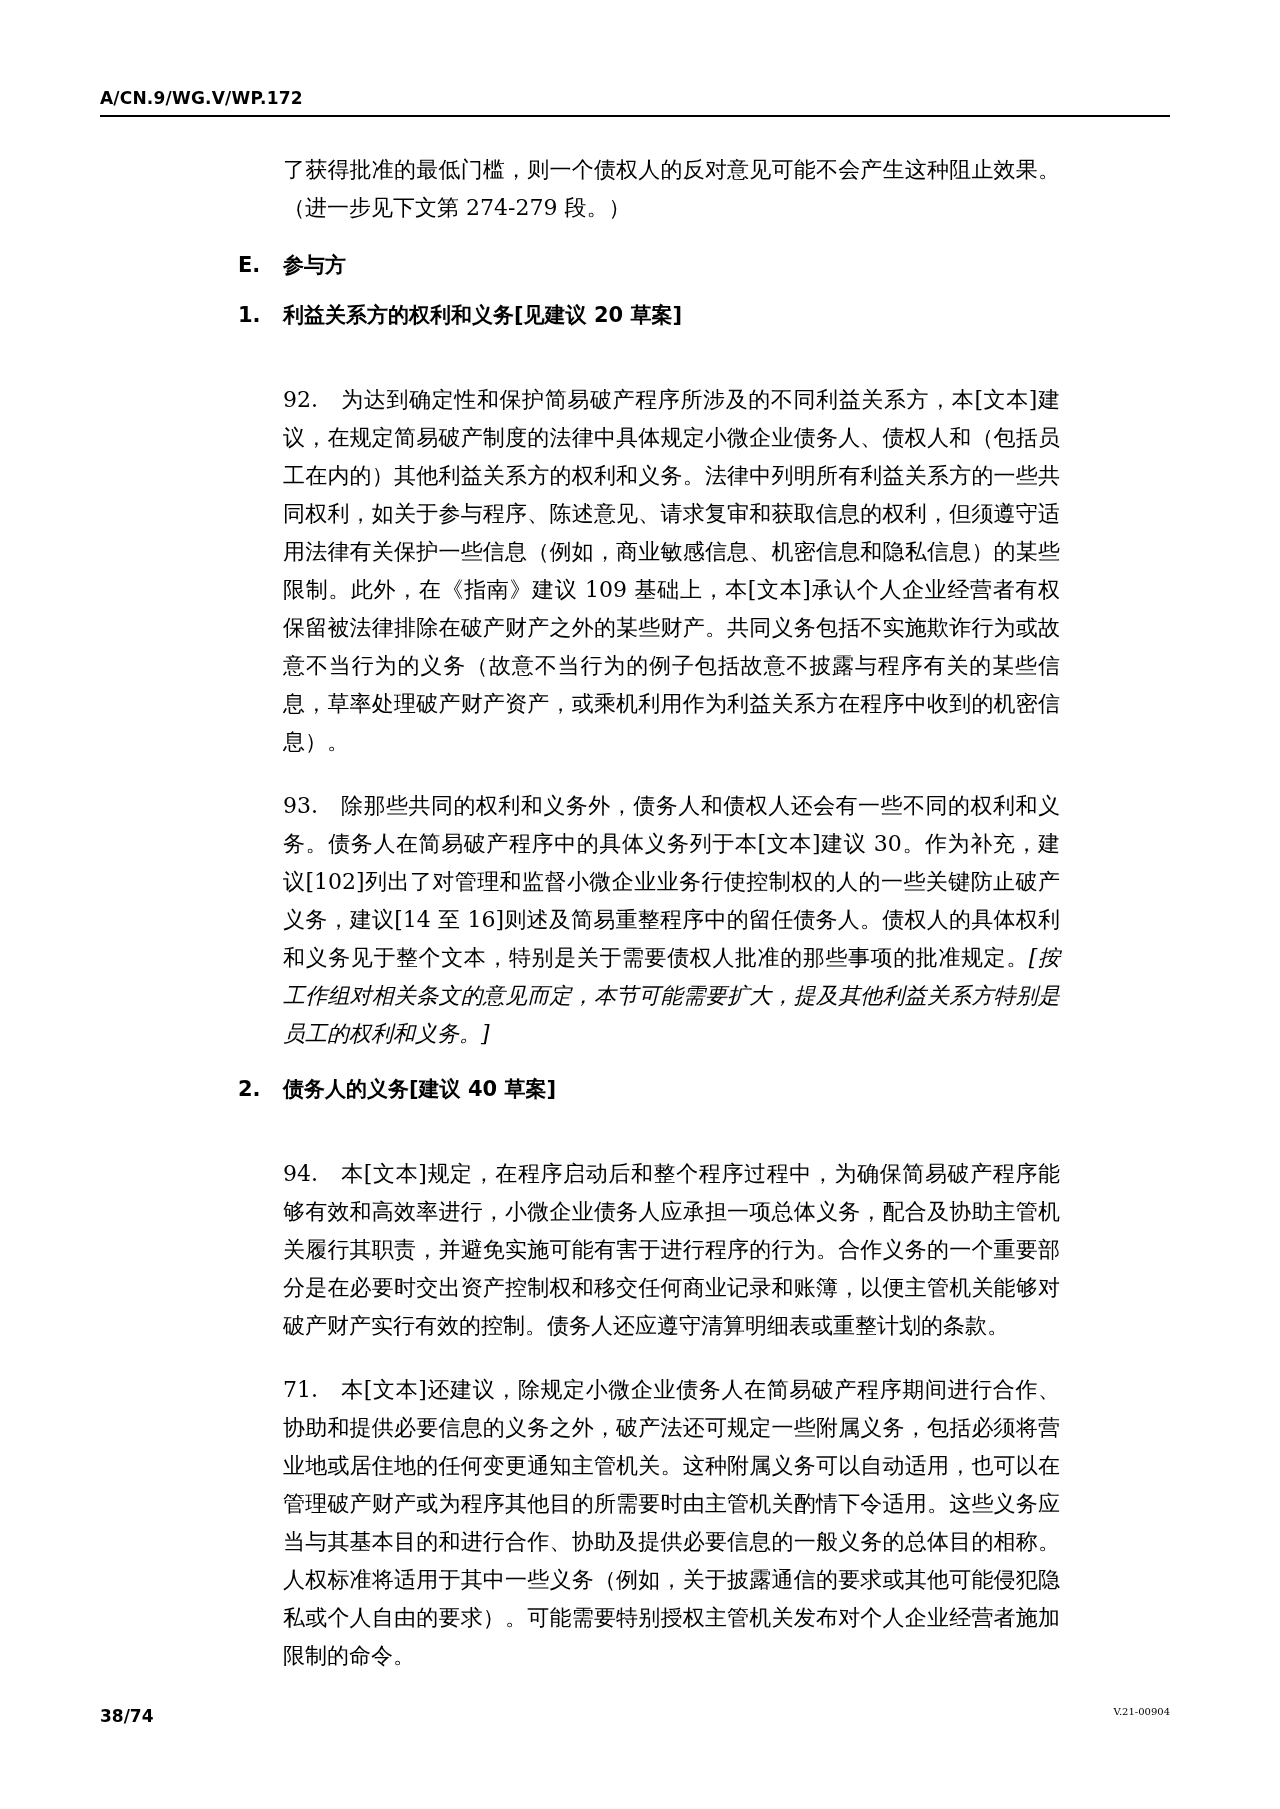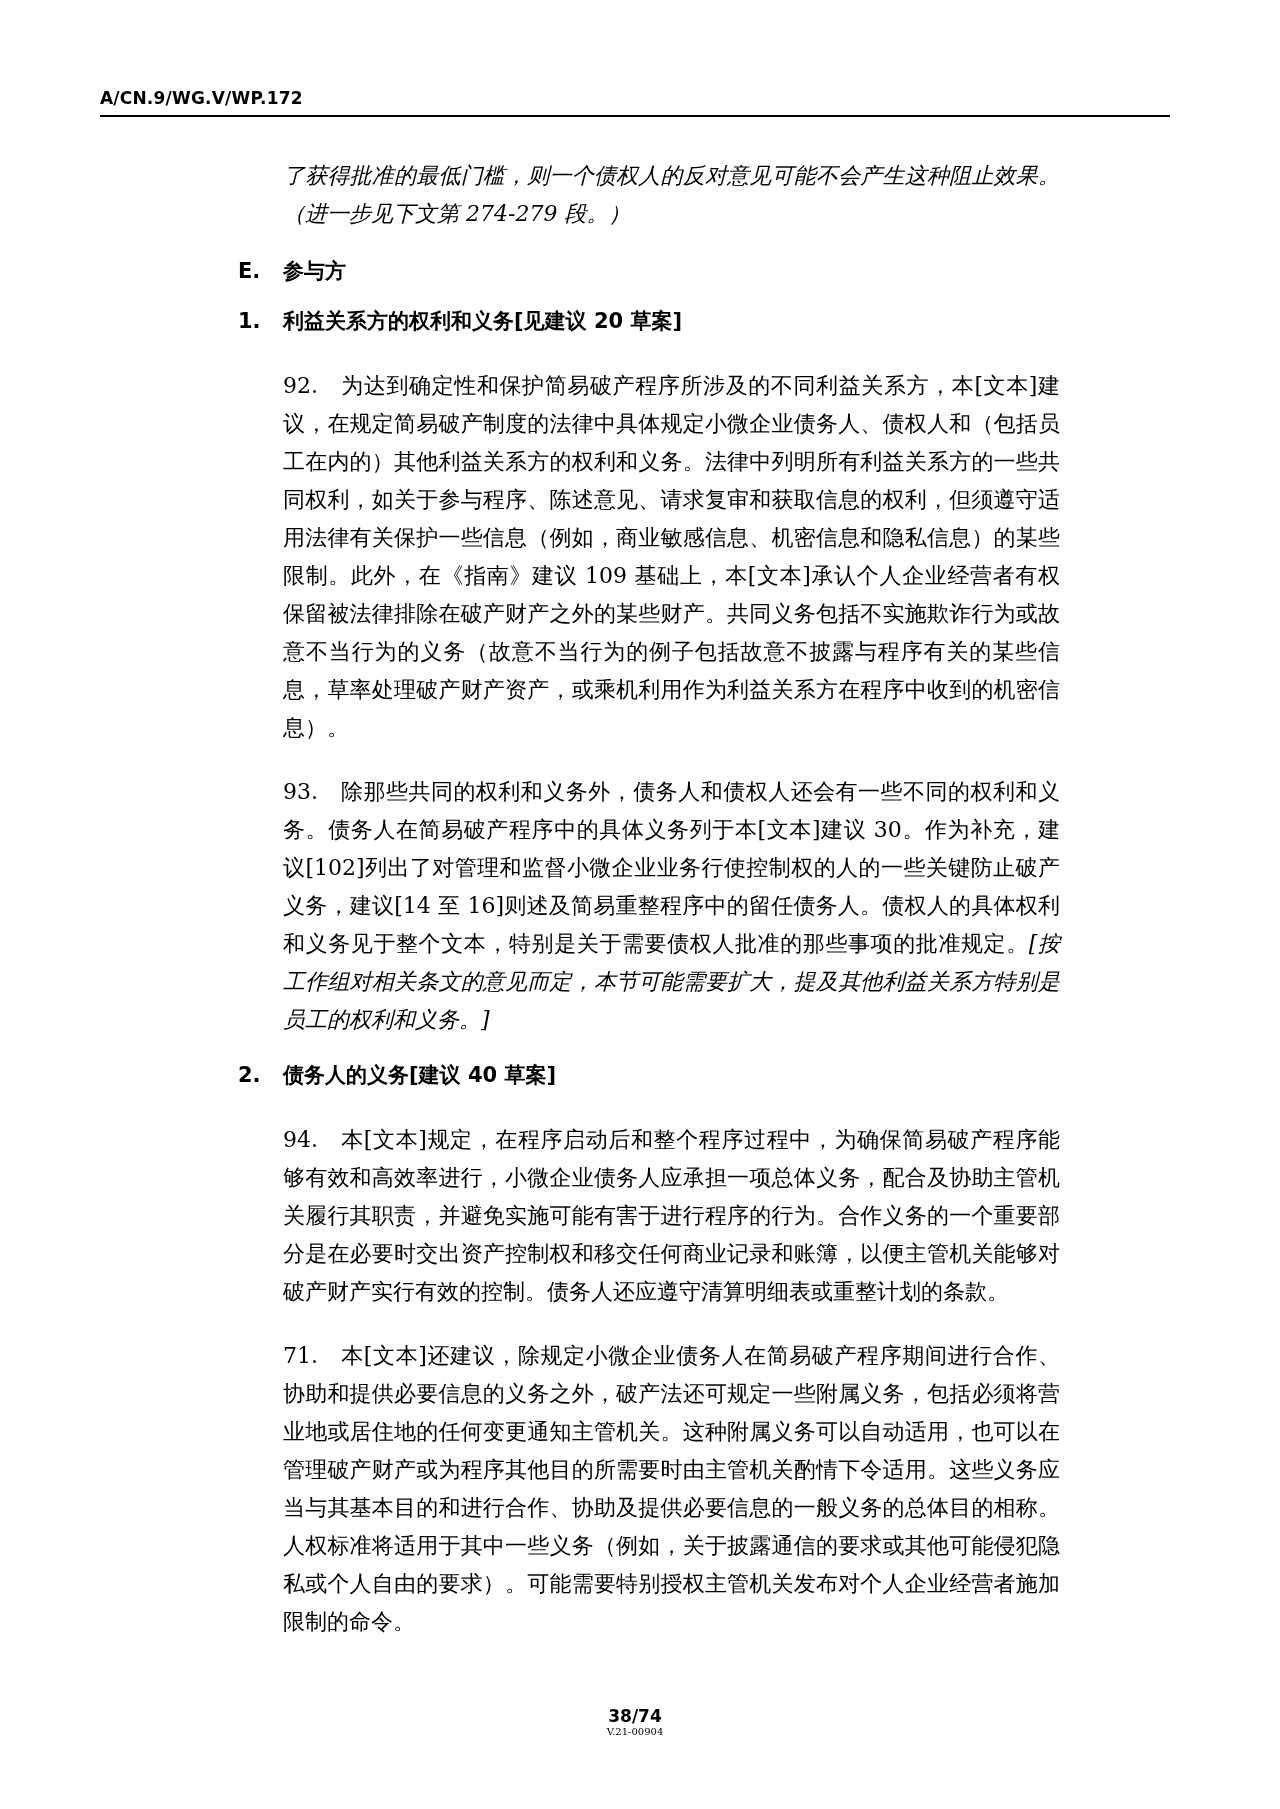--- a/index.html
+++ b/index.html
@@ -45,7 +45,7 @@
     text-align-last: left;
     margin: 26px 0 0 0;
   }
-  .doc-body > .block-paragraph:first-child { margin-top: 11px; font-style: italic; }
+  .doc-body > .block-paragraph:first-child { margin-top: 5px; }
   .block-heading {
     position: relative;
     font-family: "DejaVu Sans", "Liberation Sans", sans-serif;

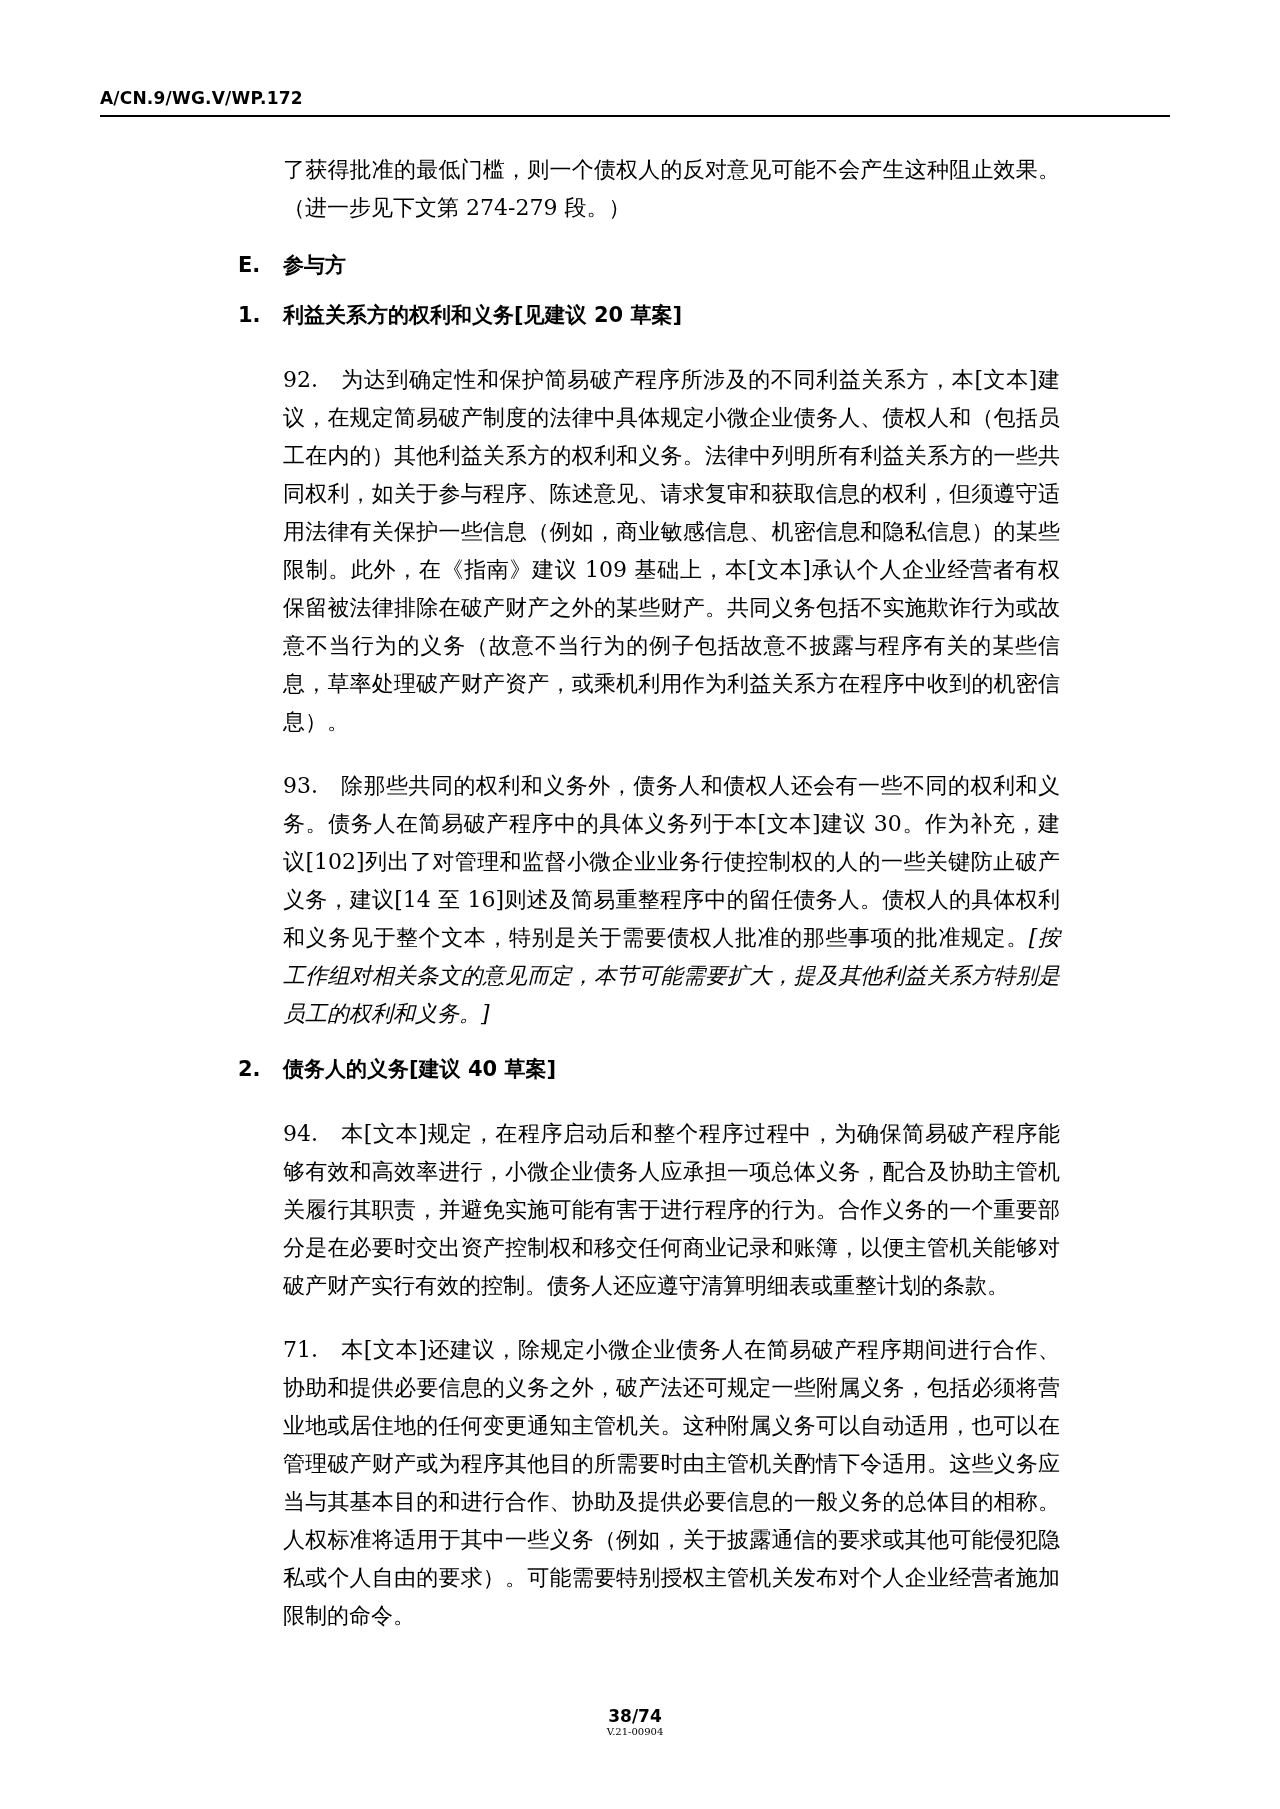--- a/index.html
+++ b/index.html
@@ -55,7 +55,7 @@
   }
   .block-heading.level-section { margin-top: 24px; }
   .block-heading.level-subsection { margin-top: 22px; }
-  .block-heading + .block-paragraph { margin-top: 32px; }
+  .block-heading + .block-paragraph { margin-top: 52px; }
   .block-heading + .block-heading { margin-top: 22px; }
   .heading-label {
     position: absolute;

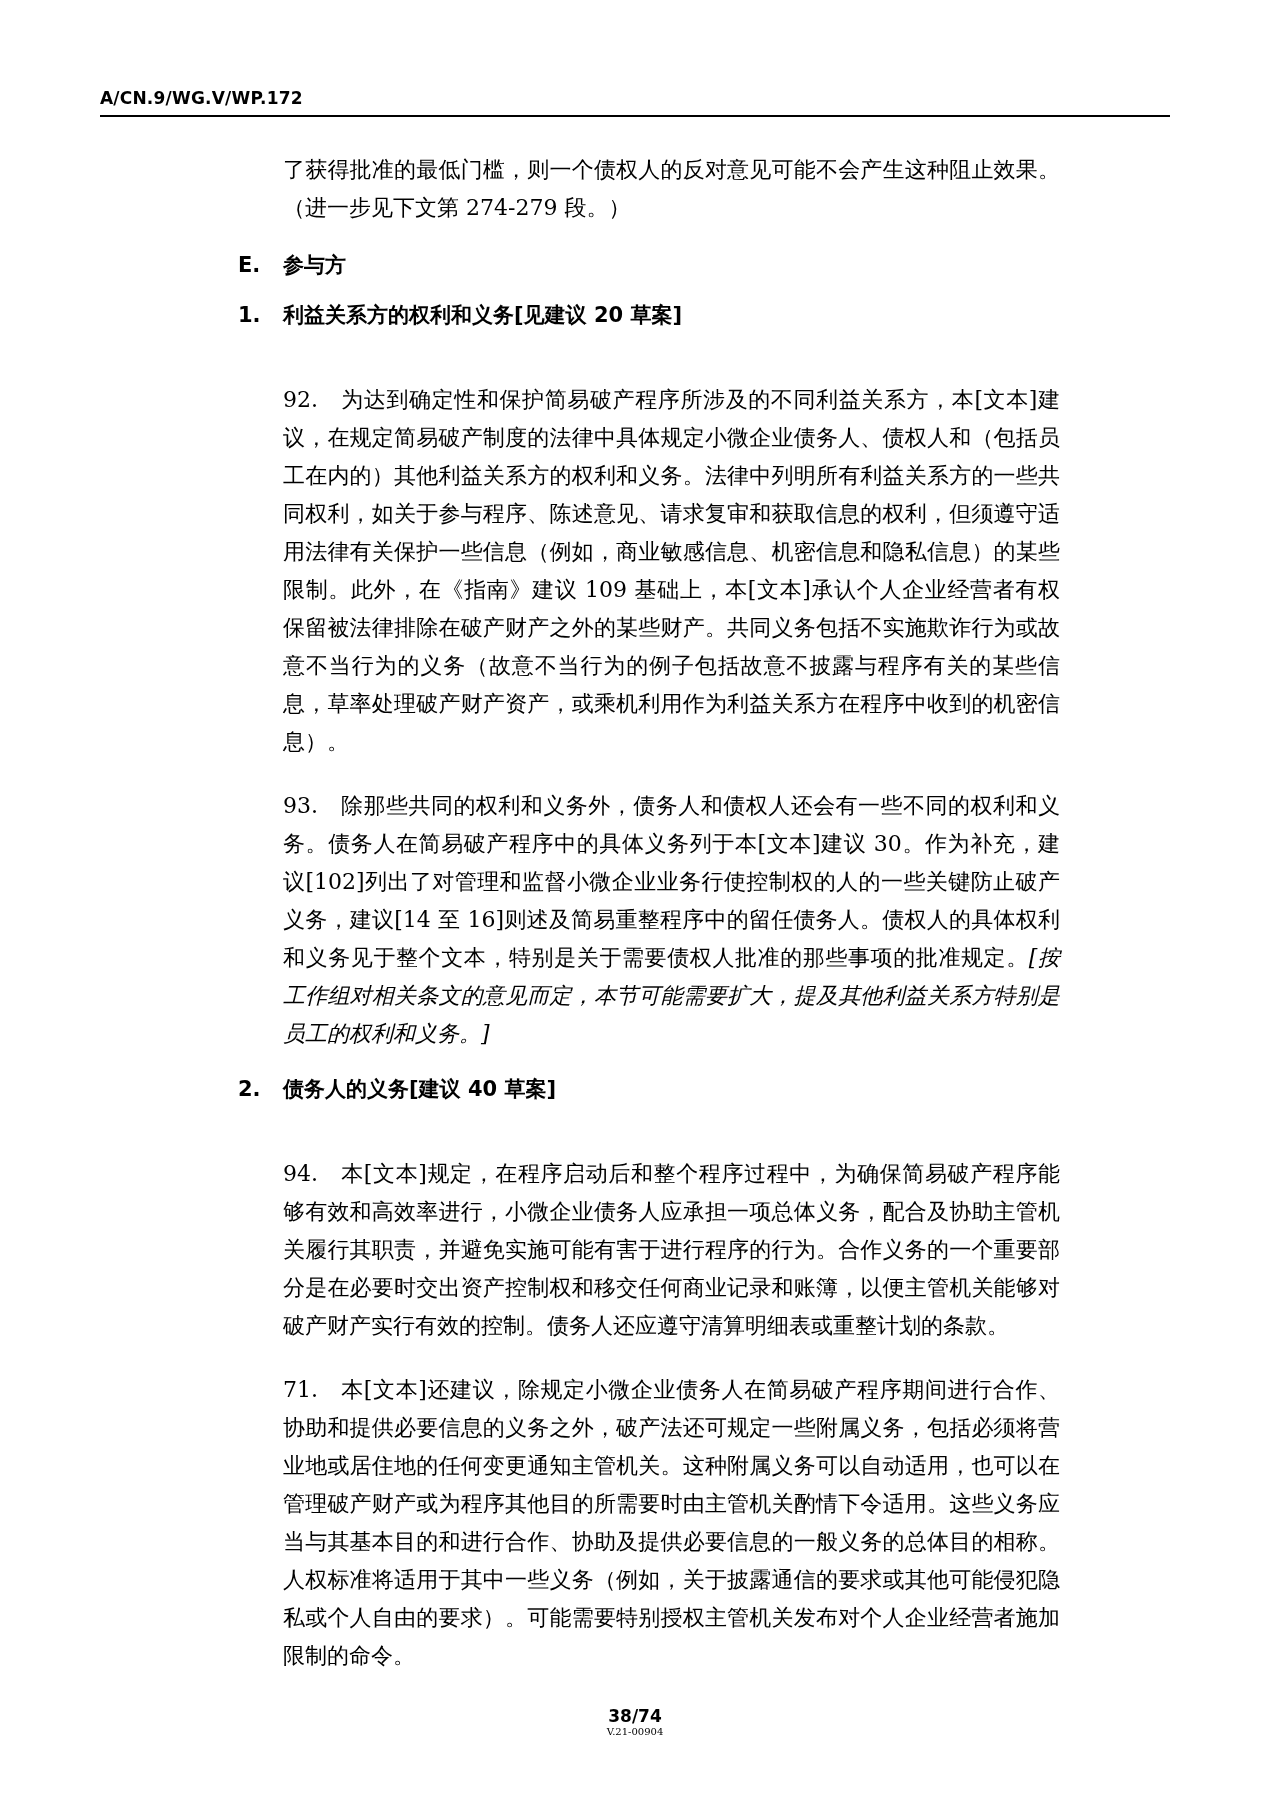--- a/index.html
+++ b/index.html
@@ -72,8 +72,7 @@
     top: 1706px;
     display: flex;
     justify-content: space-between;
-    align-items: center;
-    flex-direction: column;
+    align-items: flex-start;
   }
   .page-number {
     font-family: "DejaVu Sans", "Liberation Sans", sans-serif;

